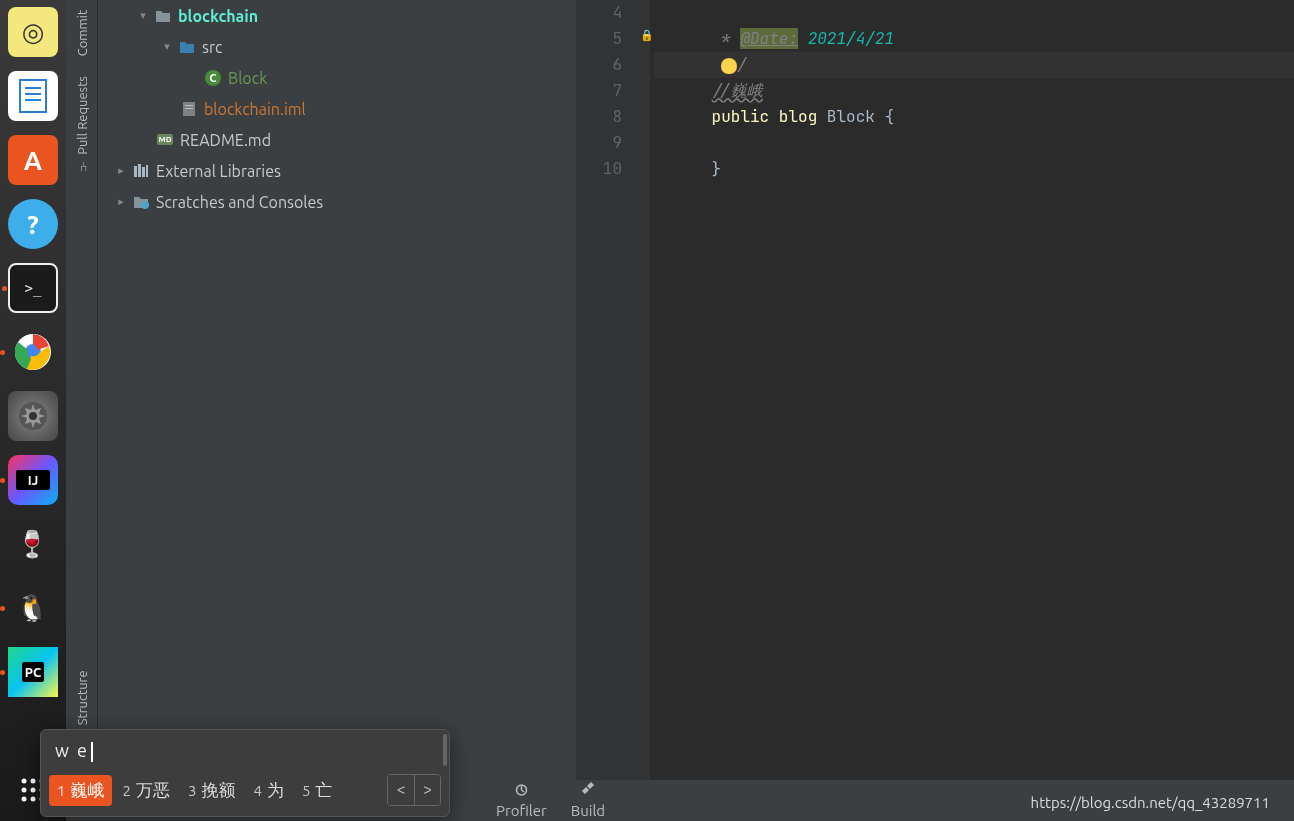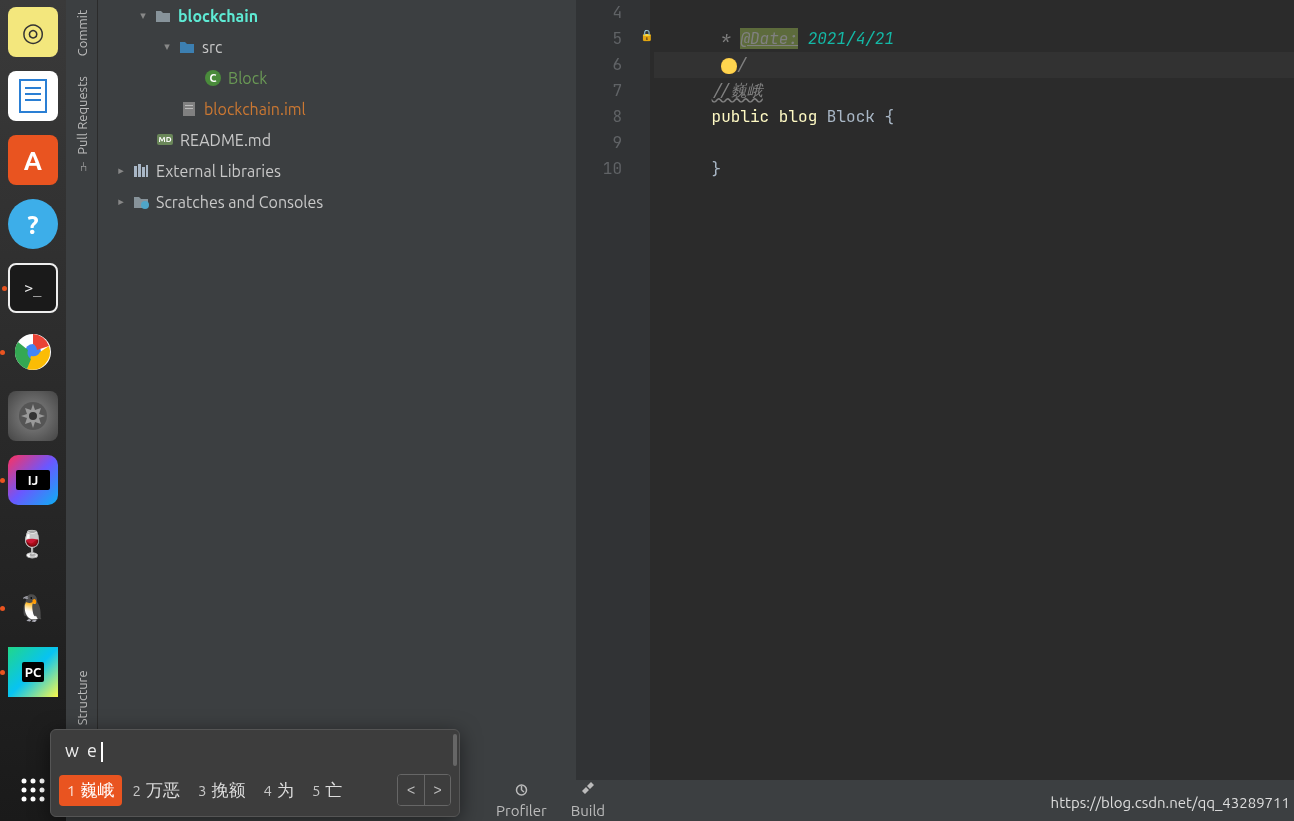--- a/index.html
+++ b/index.html
@@ -189,7 +189,7 @@
 }
 .ime-popup {
   position: absolute;
-  left: 50px; bottom: 4px;
+  left: 40px; bottom: 4px;
   width: 410px;
   background: #3d3d3d;
   border: 1px solid #555;

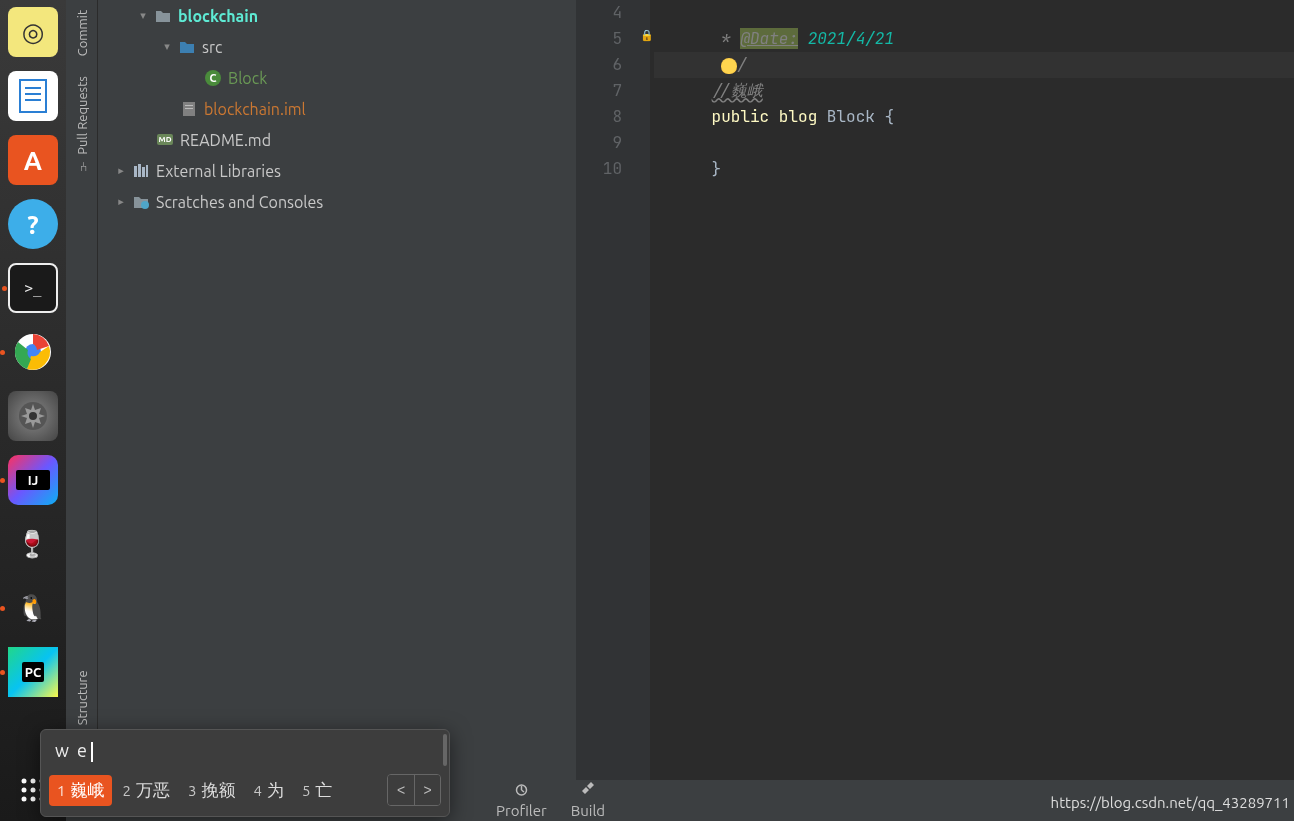--- a/index.html
+++ b/index.html
@@ -183,7 +183,7 @@
 }
 .watermark {
   position: absolute;
-  right: 4px; bottom: 10px;
+  right: 24px; bottom: 10px;
   color: #ddd;
   font-size: 15px;
 }

